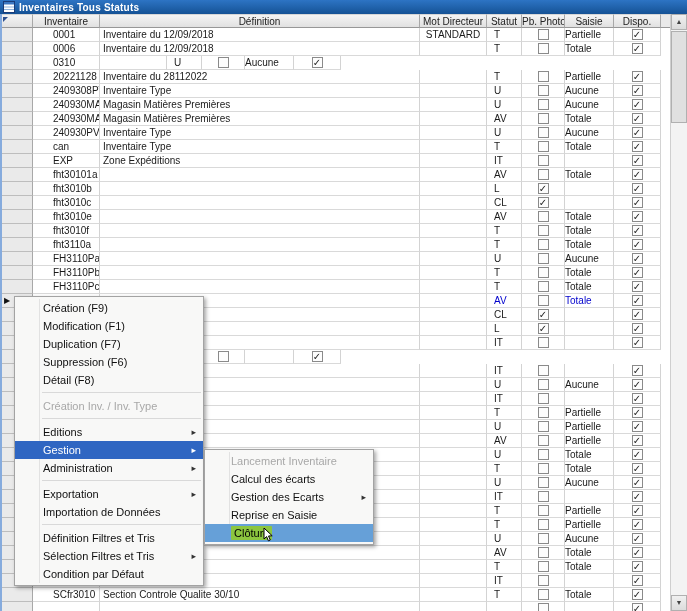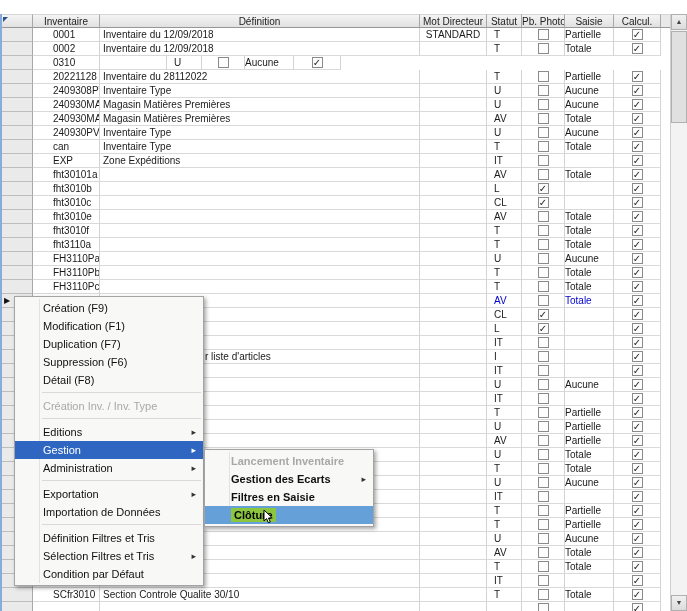--- a/index.html
+++ b/index.html
@@ -89,6 +89,17 @@
 
 <div class="window">
 
+  <div class="titlebar">
+    <span style="display:inline-flex;">
+      <svg width="12" height="12" viewBox="0 0 12 12">
+        <rect x="0.5" y="0.5" width="11" height="11" fill="#ffffff" stroke="#1a3c78"></rect>
+        <rect x="1" y="1" width="10" height="2.5" fill="#3b77c2"></rect>
+        <line x1="1" y1="6" x2="11" y2="6" stroke="#8fb3dd"></line>
+        <line x1="1" y1="8.5" x2="11" y2="8.5" stroke="#8fb3dd"></line>
+      </svg>
+    </span>
+    <span class="title-text">Inventaires Tous Statuts</span>
+  </div>
 
   <div class="left-edge"></div>
 

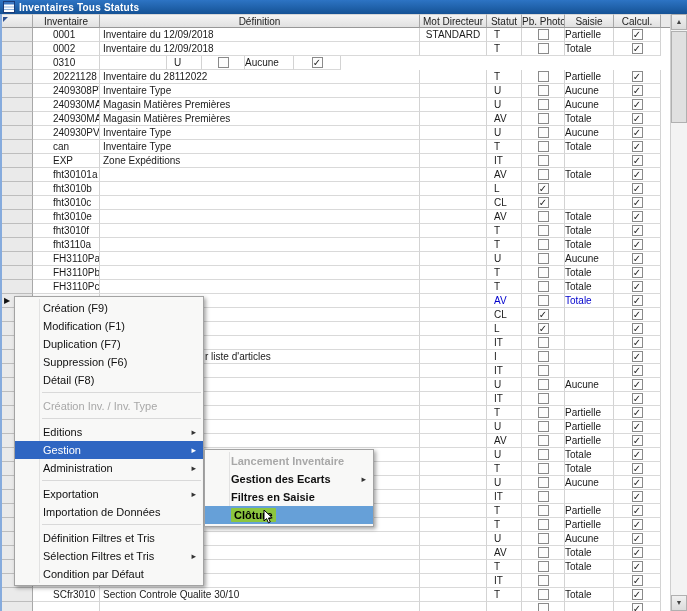--- a/index.html
+++ b/index.html
@@ -114,7 +114,7 @@
       <div class="hcell h-sta">Statut</div>
       <div class="hcell h-pb">Pb. Photo</div>
       <div class="hcell h-sai">Saisie</div>
-      <div class="hcell h-dis">Calcul.</div>
+      <div class="hcell h-dis">Dispo.</div>
       <div class="hcell h-gap"></div>
     </div>
     <div id="rows">

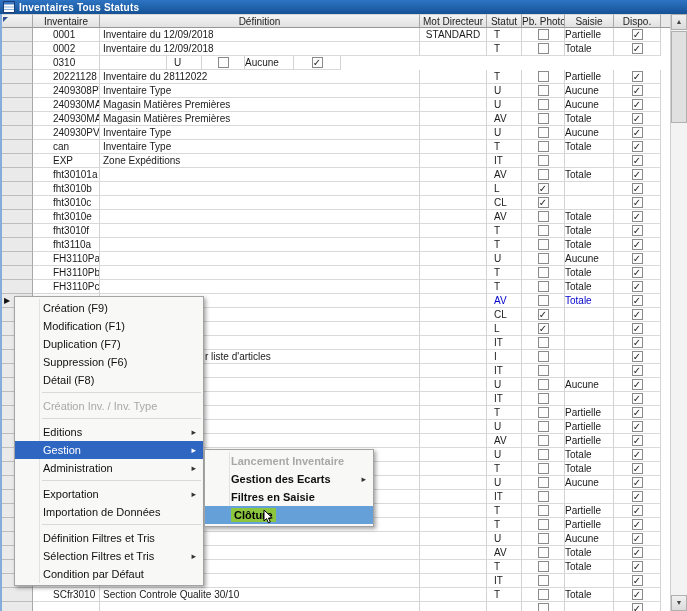--- a/index.html
+++ b/index.html
@@ -140,7 +140,7 @@
     <div class="cell sel">
             <span class="selarrow"></span>
           </div>
-    <div class="cell c-inv">0002</div>
+    <div class="cell c-inv">0006</div>
     <div class="cell c-des">Inventaire du 12/09/2018</div>
     <div class="cell c-mot"></div>
     <div class="cell c-sta">T</div>

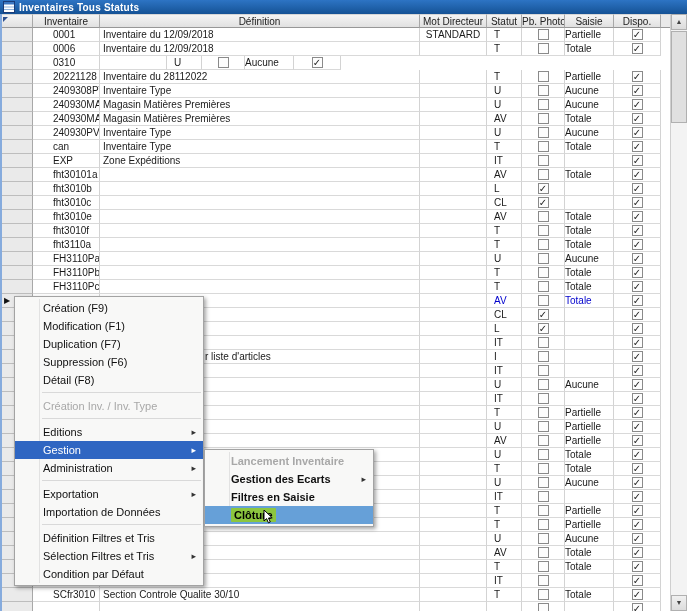--- a/index.html
+++ b/index.html
@@ -536,7 +536,6 @@
             <span class="selarrow"></span>
           </div>
     <div class="cell c-inv"></div>
-    <div class="cell c-des" style="padding-left: 105px;">r liste d'articles</div>
     <div class="cell c-mot"></div>
     <div class="cell c-sta">I</div>
     <div class="cell c-pb">

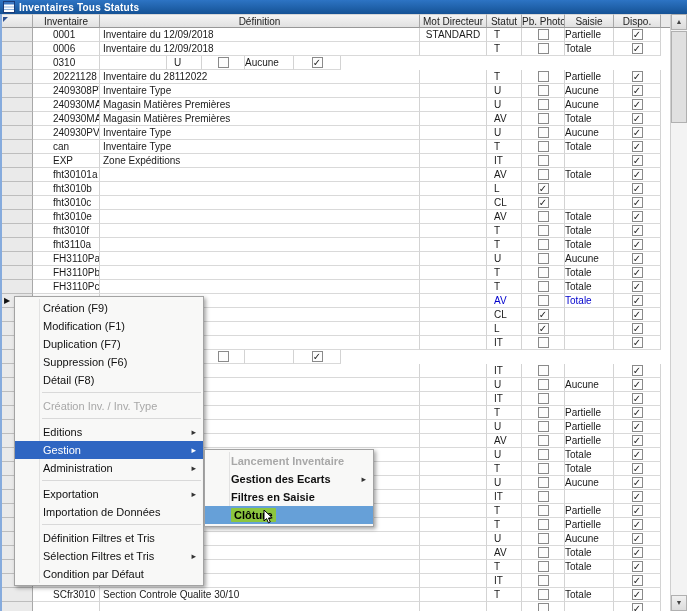--- a/index.html
+++ b/index.html
@@ -71,7 +71,7 @@
     box-shadow: 2px 2px 4px rgba(0,0,0,.35); padding: 2px 0; z-index: 20; }
   .menu::before { content: ""; position: absolute; left: 24px; top: 2px; bottom: 2px; width: 1px; background: #e2e2e2; }
   #context-menu { left: 14px; top: 296px; width: 190px; }
-  #gestion-submenu { left: 204px; top: 449px; width: 170px; font-weight: bold; }
+  #gestion-submenu { left: 204px; top: 449px; width: 170px; }
   .menu-item { position: relative; height: 18px; line-height: 18px; padding-left: 28px;
     font-size: 11px; color: #101010; white-space: nowrap; }
   #gestion-submenu .menu-item { padding-left: 26px; }

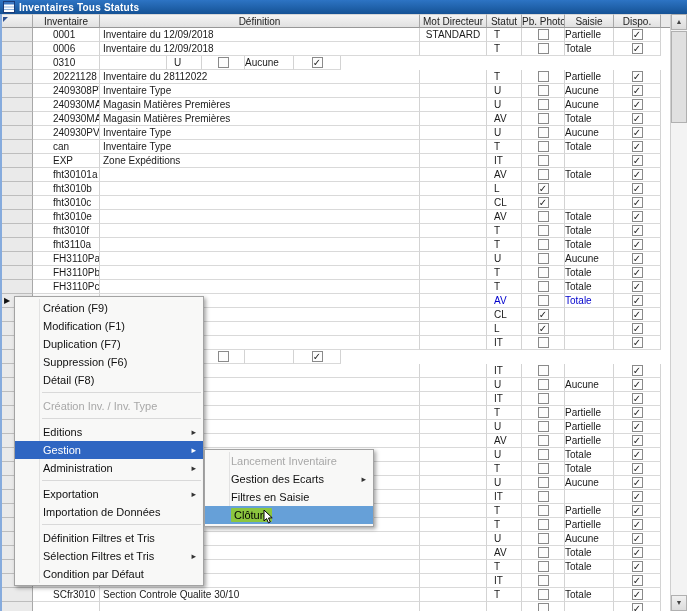--- a/index.html
+++ b/index.html
@@ -965,6 +965,10 @@
     
   </div>
 
+  <div class="menu-item">
+    <span class="mi-label">Calcul des écarts</span>
+    
+  </div>
 
   <div class="menu-item">
     <span class="mi-label">Gestion des Ecarts</span>

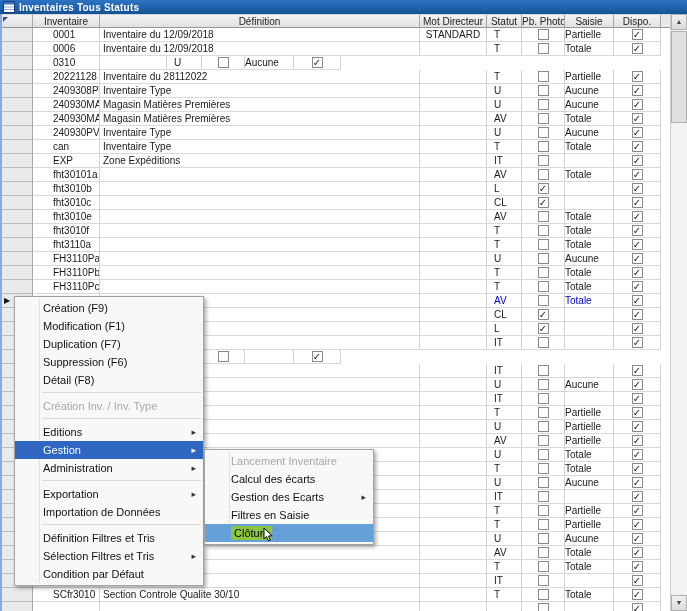--- a/index.html
+++ b/index.html
@@ -976,7 +976,7 @@
   </div>
 
   <div class="menu-item">
-    <span class="mi-label">Filtres en Saisie</span>
+    <span class="mi-label">Reprise en Saisie</span>
     
   </div>
 

